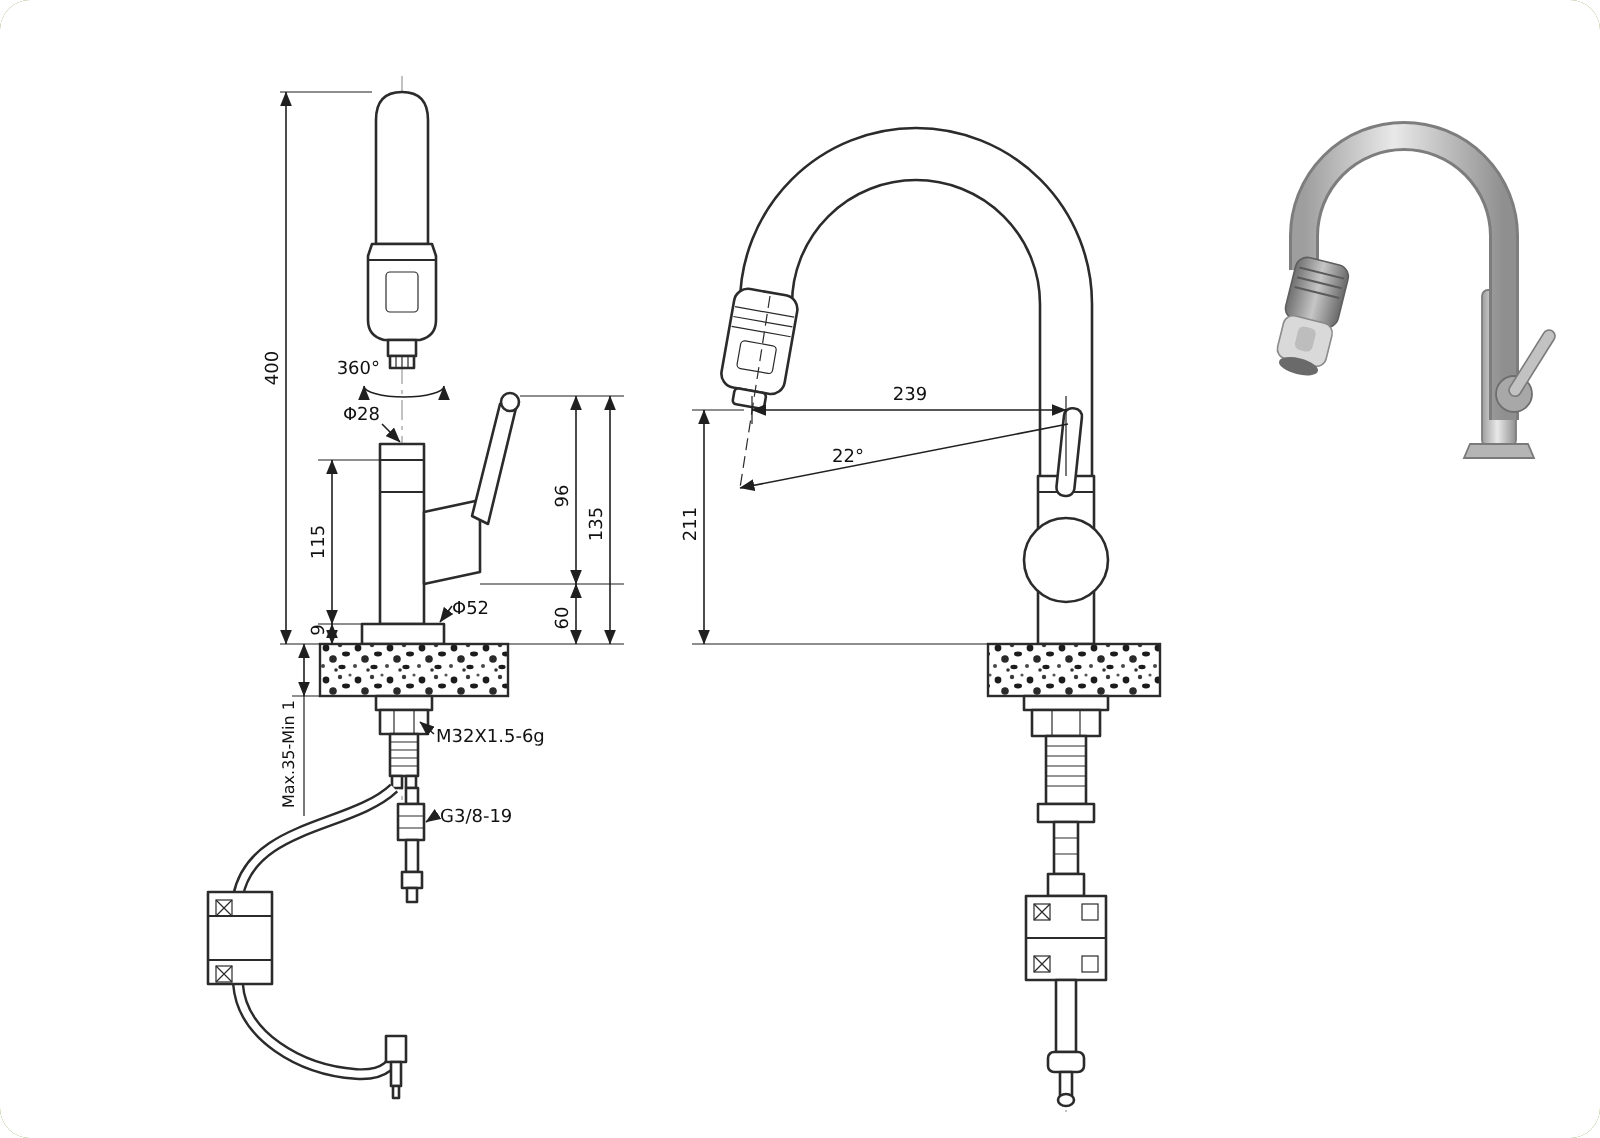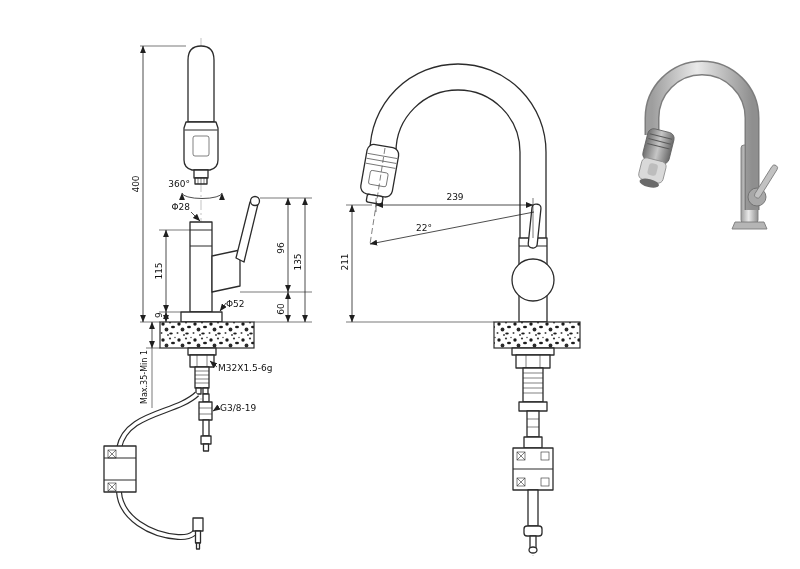--- a/index.html
+++ b/index.html
@@ -4,7 +4,7 @@
 <style>
   html,body{margin:0;padding:0;background:#ffffff;}
   .page{position:relative;width:800px;height:569px;background:#4d7c0f;overflow:hidden;
-        font-family:"DejaVu Sans", sans-serif;}
+        font-family:"DejaVu Sans", sans-serif;border-radius:15px;}
   svg{display:block;}
   .ol   { fill:#fff; stroke:#2b2b2b; stroke-width:1.3; stroke-linejoin:round; }
   .ln   { stroke:#2b2b2b; stroke-width:1;   fill:none; }

